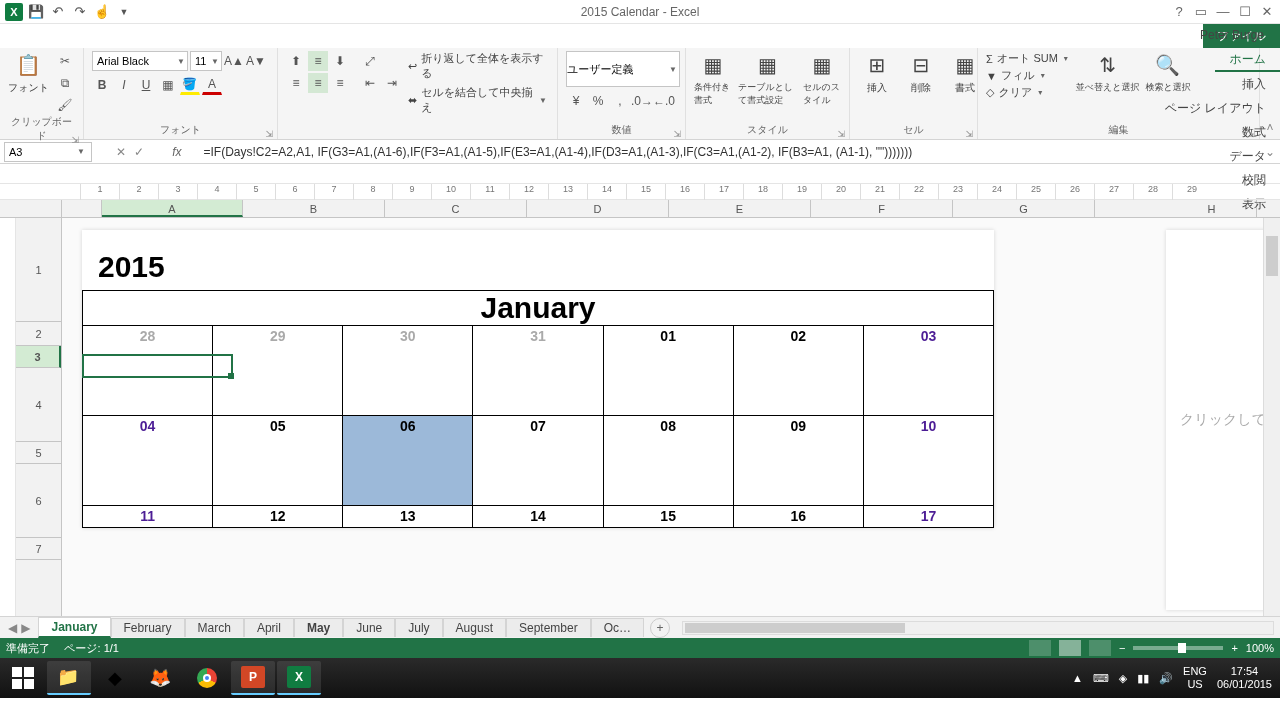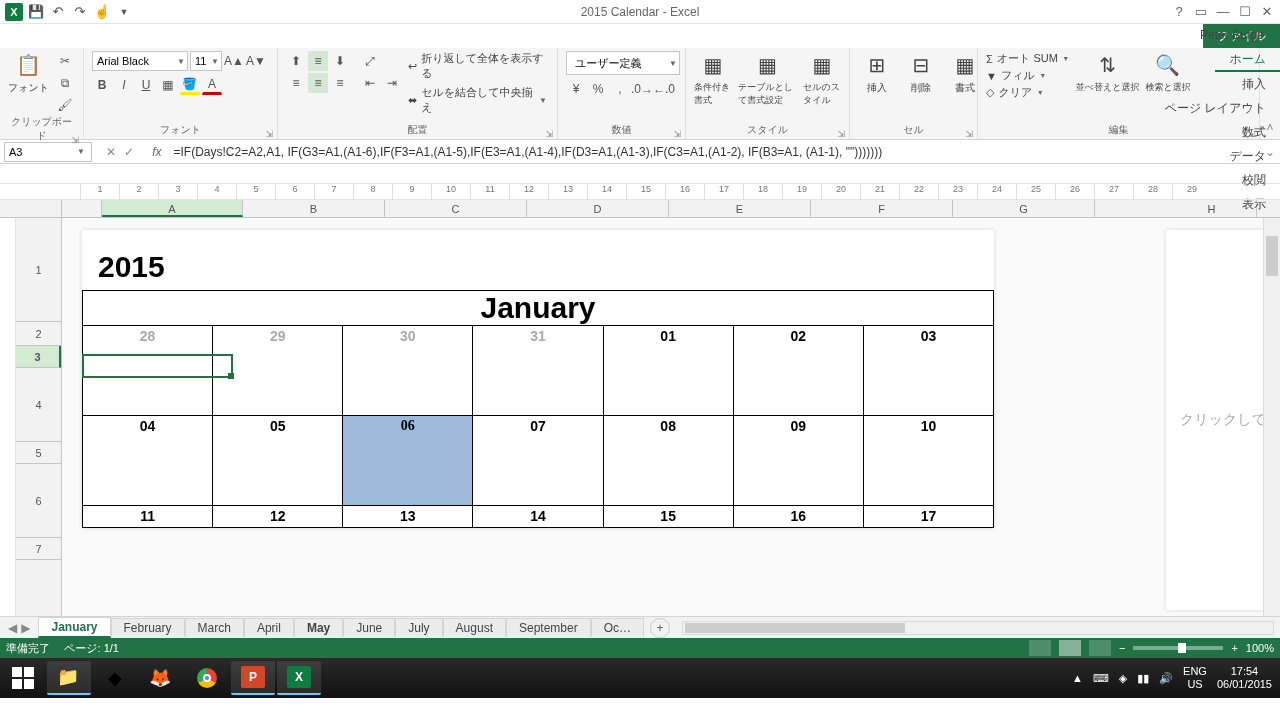--- a/index.html
+++ b/index.html
@@ -36,7 +36,7 @@
 .font-size { width: 32px; height: 20px; border: 1px solid #c5c5c5; background: #fff; font-size: 11px; padding-left: 4px; display: flex; align-items: center; justify-content: space-between; }
 .dd { color: #666; font-size: 8px; padding: 0 2px; }
 .txt-item { display: flex; align-items: center; gap: 4px; font-size: 11px; color: #444; }
-.number-fmt { width: 114px; height: 24px; border: 1px solid #c5c5c5; background: #fff; font-size: 11px; padding-left: 8px; display: flex; align-items: center; justify-content: space-between; }
+.number-fmt { width: 114px; height: 36px; border: 1px solid #c5c5c5; background: #fff; font-size: 11px; padding-left: 0; display: flex; align-items: center; justify-content: space-between; }
 
 
 .formula-row { height: 24px; display: flex; align-items: center; border-bottom: 1px solid #d4d4d4; }

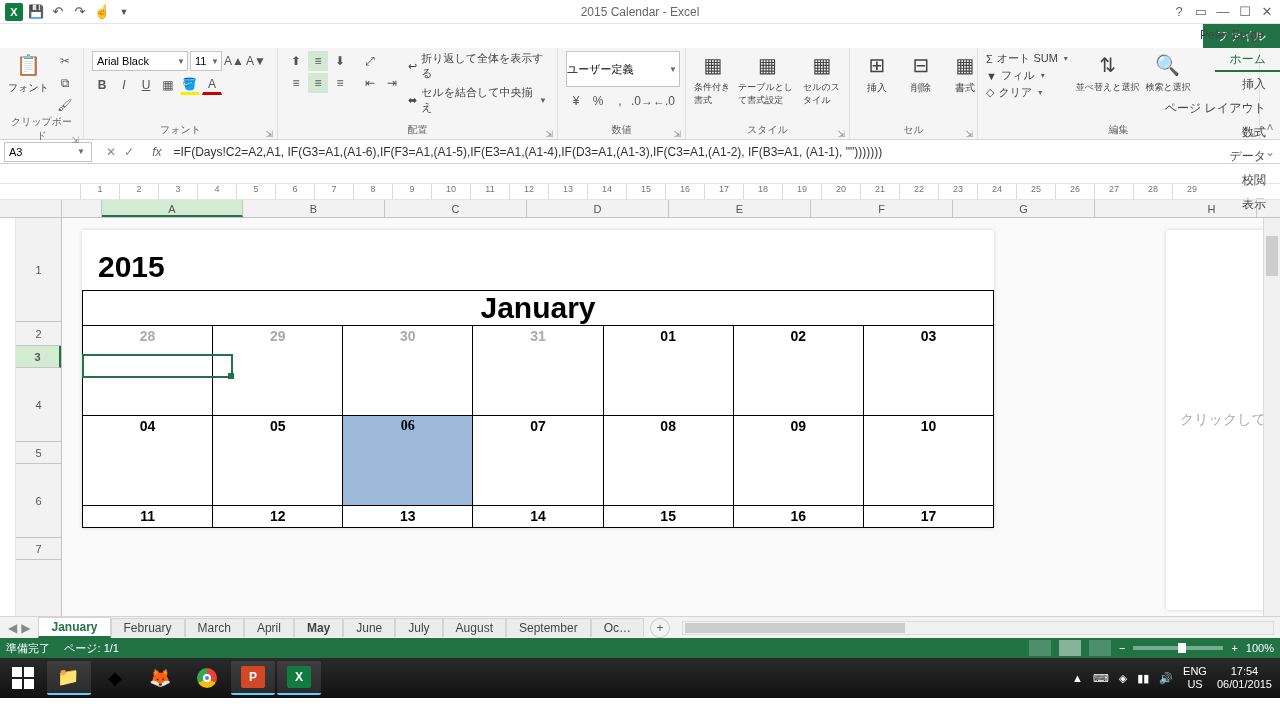--- a/index.html
+++ b/index.html
@@ -218,7 +218,6 @@
         <div class="txt-item">⬌ <span>セルを結合して中央揃え</span> <span class="dd">▼</span></div>
       </div>
     </div>
-    <div class="rgroup-label">配置</div>
   </div>
 
   <div class="rgroup" style="width:128px">

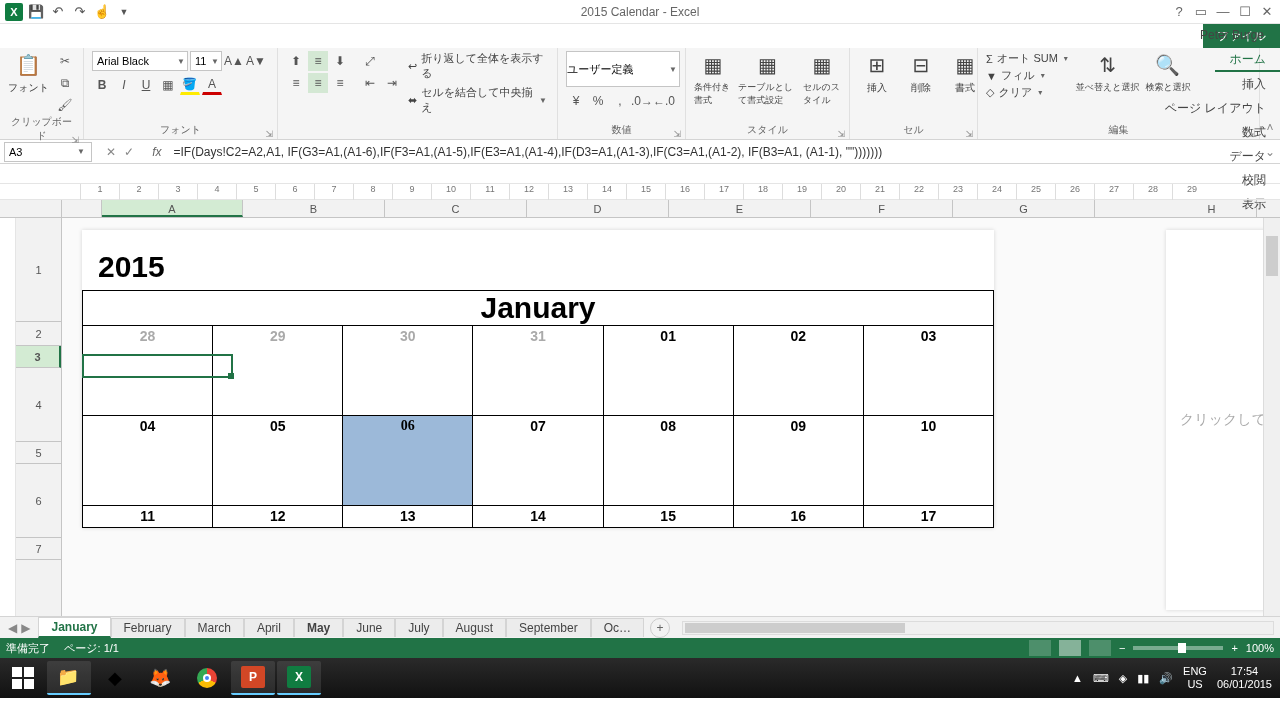--- a/index.html
+++ b/index.html
@@ -39,7 +39,7 @@
 .number-fmt { width: 114px; height: 36px; border: 1px solid #c5c5c5; background: #fff; font-size: 11px; padding-left: 0; display: flex; align-items: center; justify-content: space-between; }
 
 
-.formula-row { height: 24px; display: flex; align-items: center; border-bottom: 1px solid #d4d4d4; }
+.formula-row { height: 24px; display: flex; align-items: center; border-bottom: 1px solid #d4d4d4; gap: 10px; }
 .name-box { width: 88px; height: 20px; border: 1px solid #c5c5c5; margin: 0 4px; display: flex; align-items: center; justify-content: space-between; padding: 0 4px; font-size: 11px; }
 .fx-btns { display: flex; gap: 8px; padding: 0 10px; color: #888; }
 .fx-label { font-style: italic; color: #666; padding: 0 8px; }

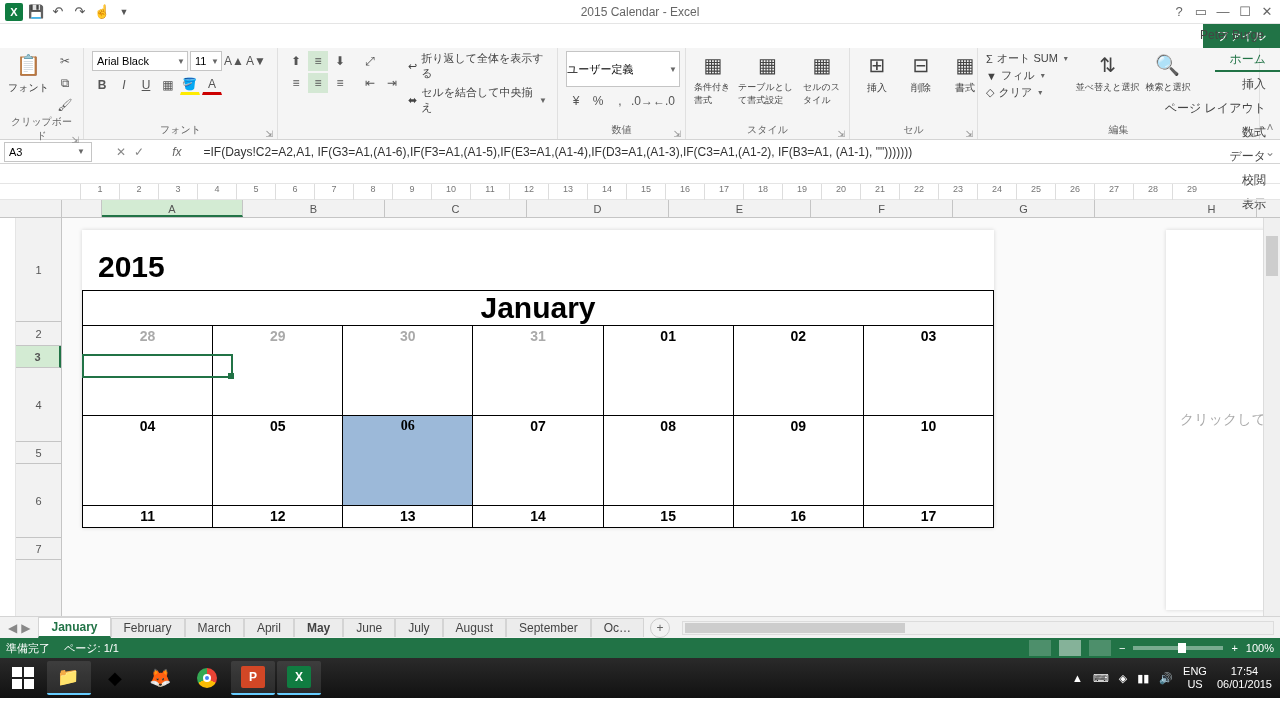--- a/index.html
+++ b/index.html
@@ -74,7 +74,7 @@
 .cal th.wkend { color: #c00; }
 .cal td { border: 1px solid #000; height: 90px; vertical-align: top; text-align: center; font-family: "Arial Black", sans-serif; font-size: 14px; font-weight: 900; padding-top: 2px; }
 .cal td.prev { color: #aaa; }
-.cal td.wkend { color: #000000; }
+.cal td.wkend { color: #4c1d95; }
 .cal td.today { background: #9cb9d9; font-family: Liberation Serif, serif; }
 .cal td.small { height: 22px; }
 .sel-cell { position: absolute; border: 2px solid #217346; pointer-events: none; }

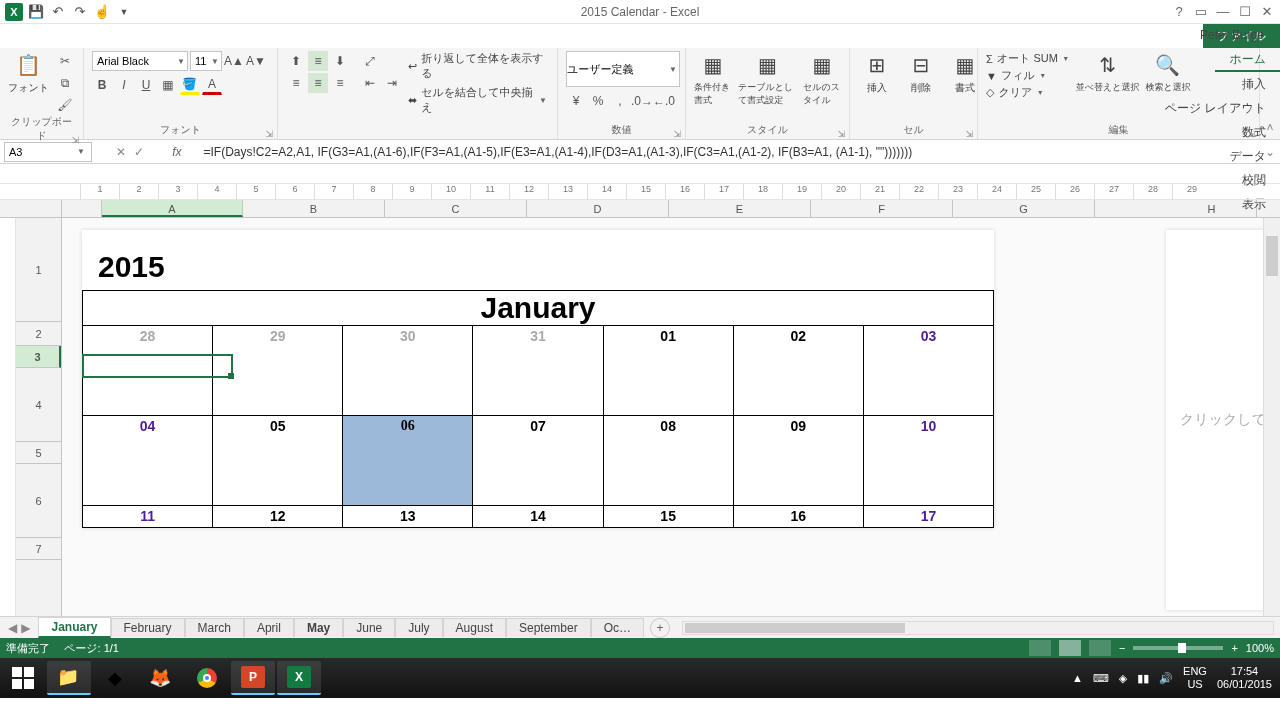--- a/index.html
+++ b/index.html
@@ -75,7 +75,7 @@
 .cal td { border: 1px solid #000; height: 90px; vertical-align: top; text-align: center; font-family: "Arial Black", sans-serif; font-size: 14px; font-weight: 900; padding-top: 2px; }
 .cal td.prev { color: #aaa; }
 .cal td.wkend { color: #4c1d95; }
-.cal td.today { background: #9cb9d9; font-family: Liberation Serif, serif; }
+.cal td.today { background: #9cb9d9; }
 .cal td.small { height: 22px; }
 .sel-cell { position: absolute; border: 2px solid #217346; pointer-events: none; }
 .sel-cell::after { content: ""; position: absolute; right: -3px; bottom: -3px; width: 6px; height: 6px; background: #217346; }

